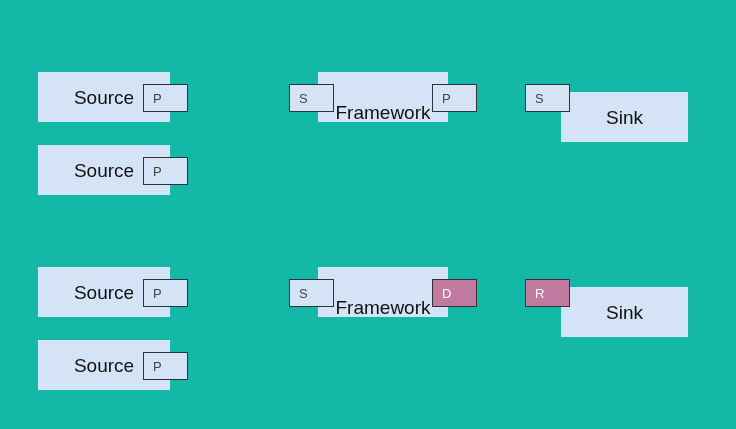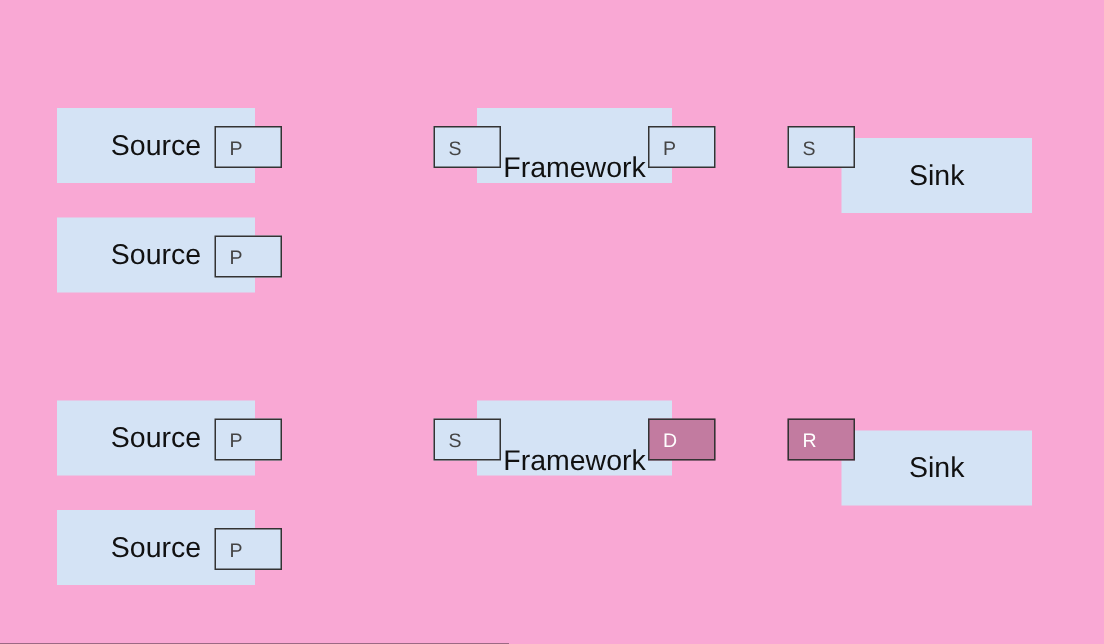--- a/index.html
+++ b/index.html
@@ -20,7 +20,7 @@
     top: 0;
     width: 736px;
     height: 429px;
-    background: #f9a8d4;
+    background: #14b8a6;
   }
   .node {
     position: absolute;

